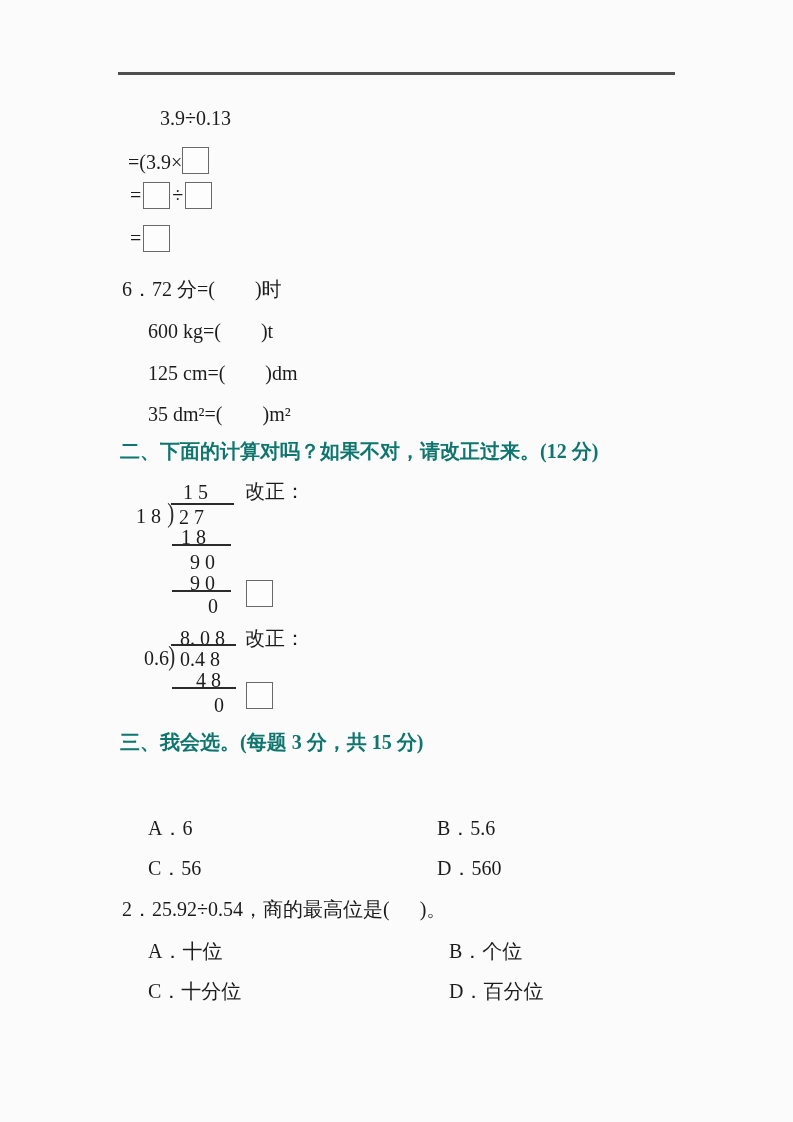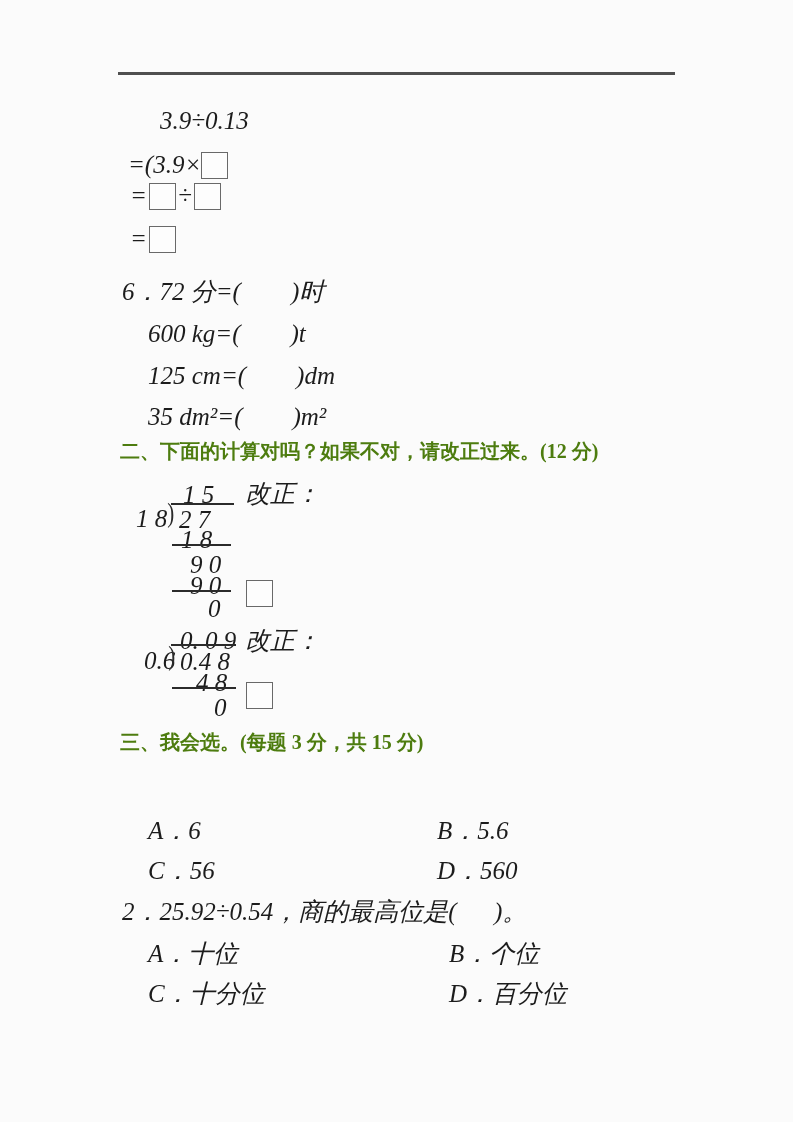--- a/index.html
+++ b/index.html
@@ -15,7 +15,7 @@
     overflow:hidden;
   }
   .abs { position:absolute; white-space:pre; line-height:1.15; }
-  .t  { font-size:25px;font-style:italic; }
+  .t  { font-size:20px; }
   .heading { font-size:20px; font-weight:bold; color:#4d7c0f; }
   .rule {
     position:absolute; left:118px; top:72px;

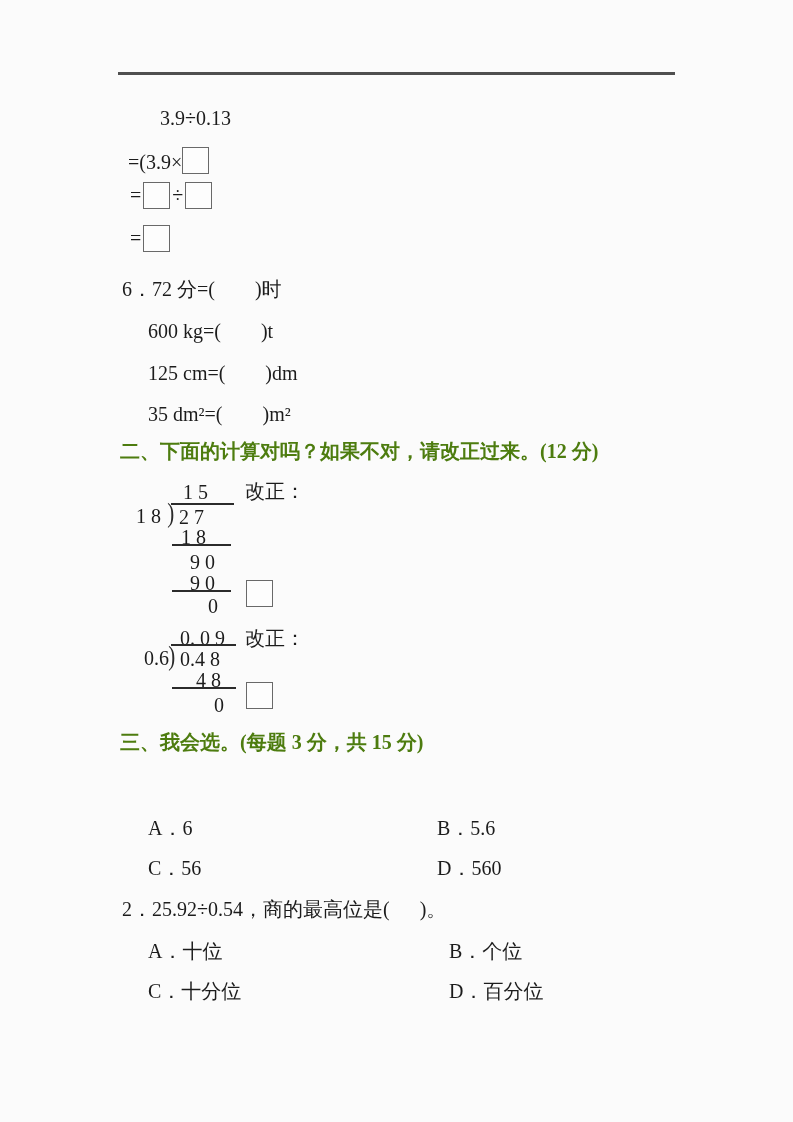--- a/index.html
+++ b/index.html
@@ -16,7 +16,7 @@
   }
   .abs { position:absolute; white-space:pre; line-height:1.15; }
   .t  { font-size:20px; }
-  .heading { font-size:20px; font-weight:bold; color:#4d7c0f; }
+  .heading { font-size:20px; font-weight:bold; color:#0f766e; }
   .rule {
     position:absolute; left:118px; top:72px;
     width:557px; height:3px; background:#4f4f4f;

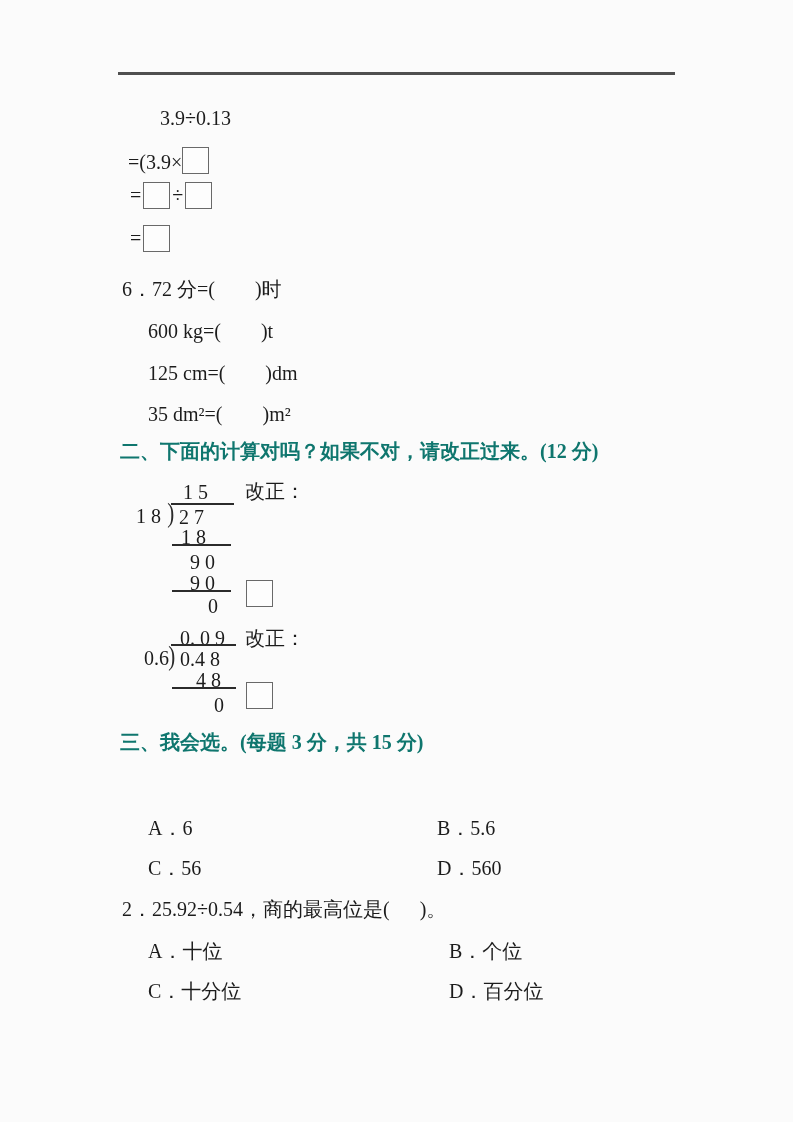--- a/index.html
+++ b/index.html
@@ -91,7 +91,7 @@
   </div>
 
   <div class="division" style="left:130px; top:624px; width:200px; height:95px;">
-    <span class="abs t" style="left:50px; top:3px;">0. 0 9</span>
+    <span class="abs t" style="left:50px; top:3px;">8. 0 8</span>
     <span class="abs t" style="left:115px; top:3px;">改正：</span>
     <div class="hline" style="left:41px; top:20px; width:65px;"></div>
     <span class="abs t" style="left:14px; top:23px;">0.6</span>

